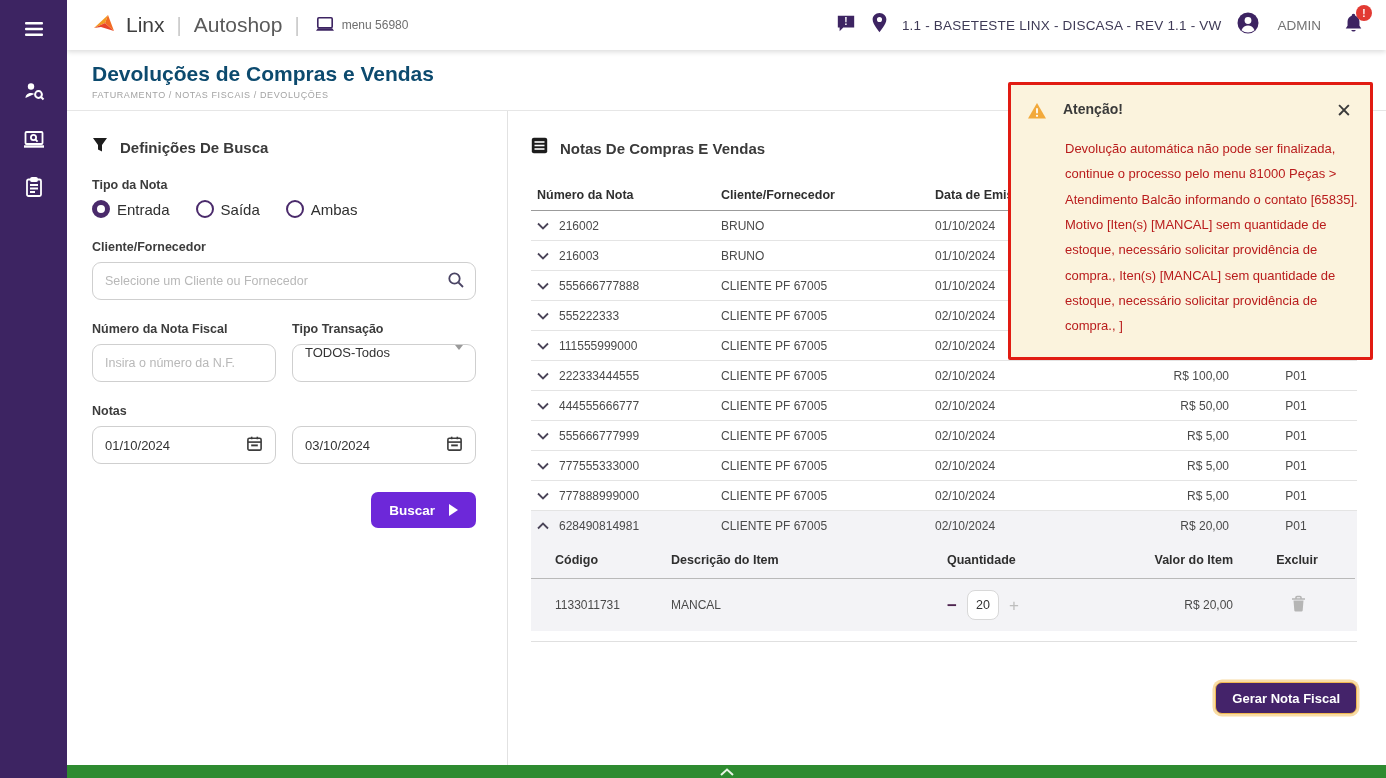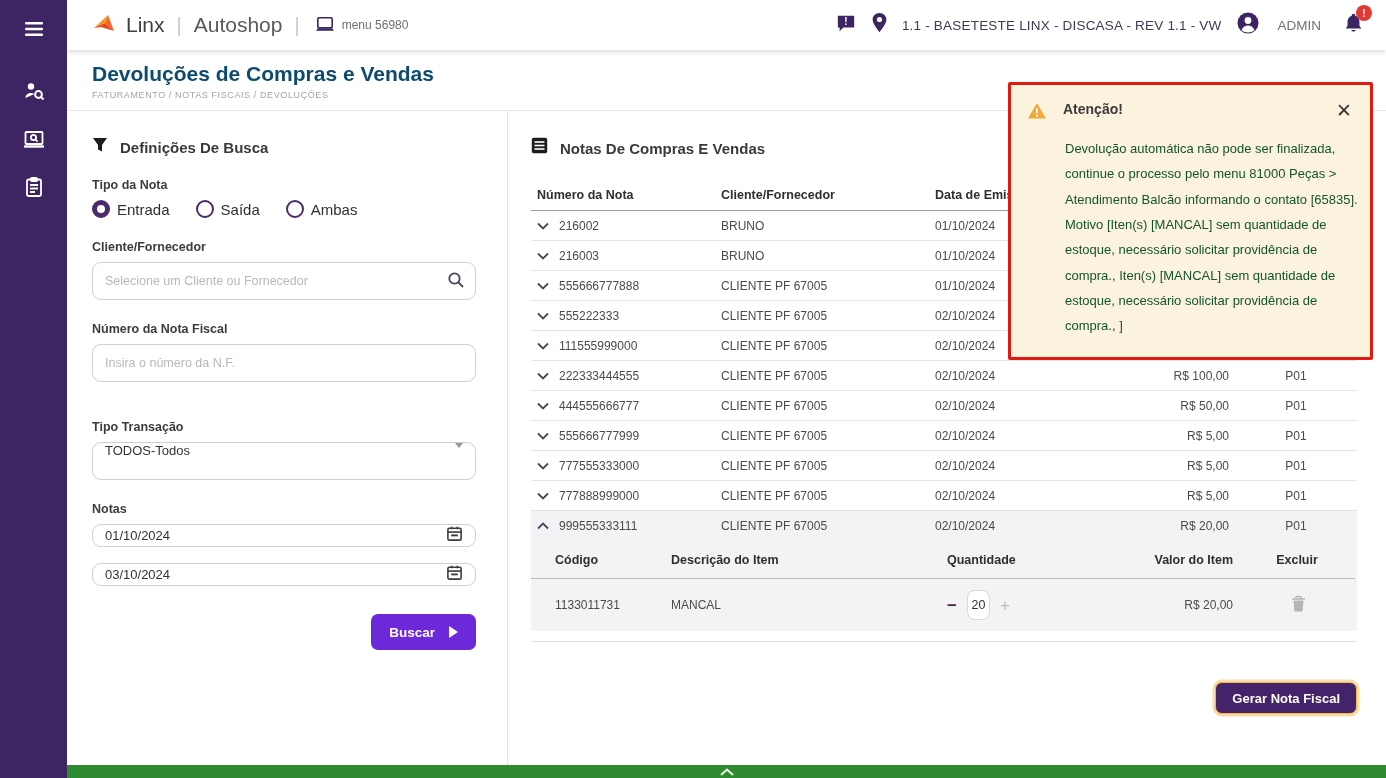--- a/index.html
+++ b/index.html
@@ -124,7 +124,7 @@
   .warn-tri { margin-top:1px; }
   .alert-title { font-size:14px; font-weight:700; color:#3a3a3a; margin-left:16px; flex:1; }
   .alert-close { font-size:19px; color:#3a3a3a; cursor:pointer; line-height:1; font-weight:400; }
-  .alert-body { margin:12px 0 0 38px; width:298px; font-size:13px; line-height:1.95; color:#14532d; }
+  .alert-body { margin:12px 0 0 38px; width:298px; font-size:13px; line-height:1.95; color:#b91c1c; }
 </style>
 </head>
 <body>

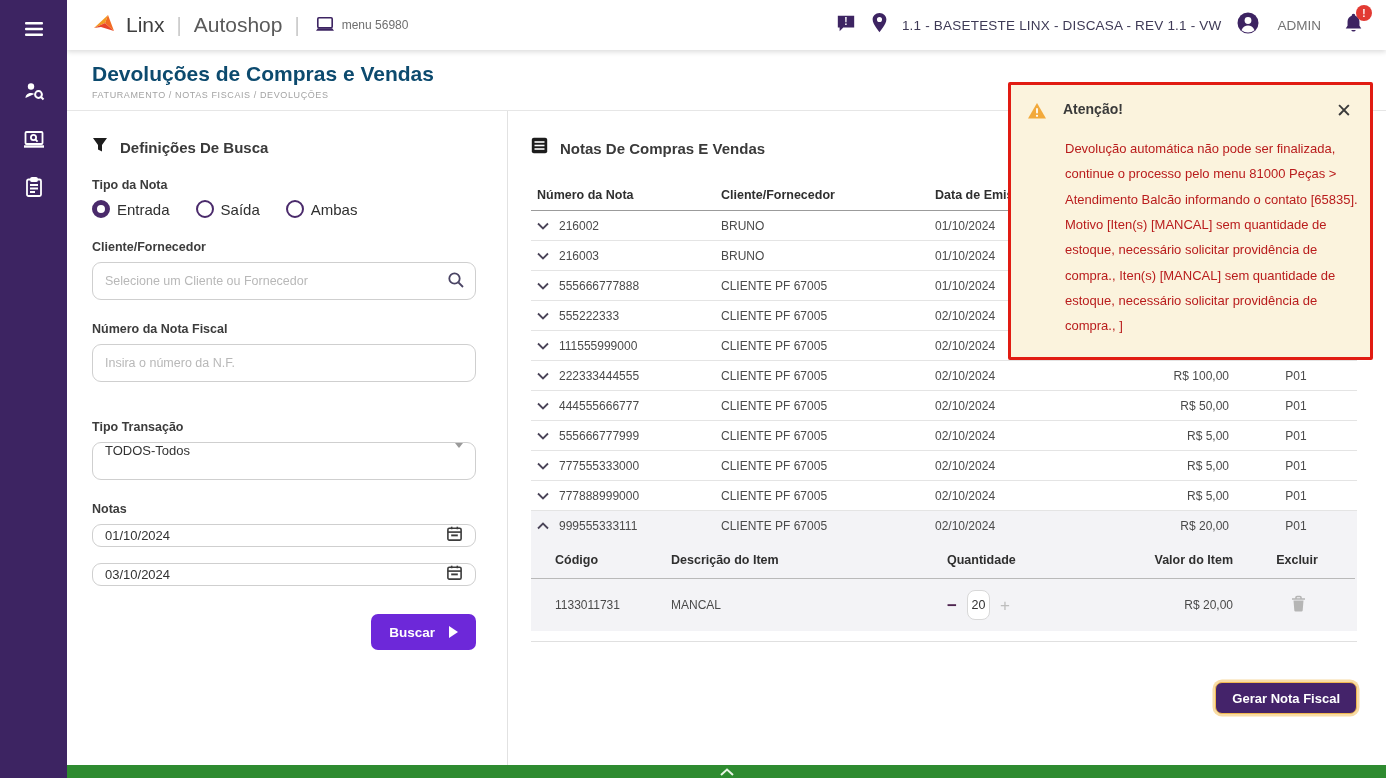--- a/index.html
+++ b/index.html
@@ -60,7 +60,7 @@
   .inp::placeholder { color:#b8b8b8; }
   .inp-wrap { position:relative; }
   .inp-icon { position:absolute; right:11px; top:9px; pointer-events:auto; cursor:pointer; }
-  .two-col { display:flex; gap:16px;flex-direction:column; }
+  .two-col { display:flex; gap:16px; }
   .two-col > div { flex:1; }
   .select-box {
     height:38px; border:1px solid #cfcfcf; border-radius:9px; background:#fff;

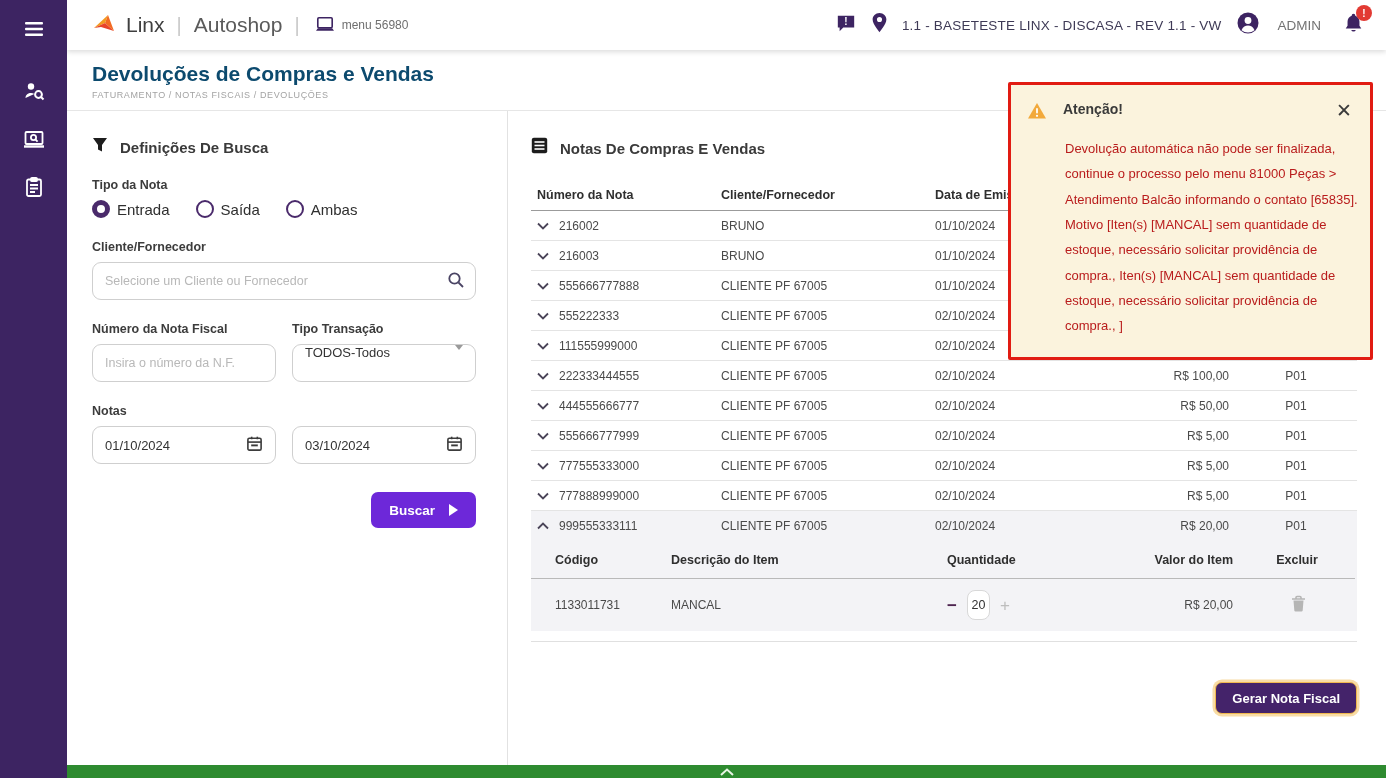--- a/index.html
+++ b/index.html
@@ -485,7 +485,7 @@
                     <polyline points="1,6.5 6,1.5 11,6.5"></polyline>
                   </svg>
                 </span>
-                <span>999555333111</span>
+                <span>628490814981</span>
               </div>
             <div>CLIENTE PF 67005</div>
             <div>02/10/2024</div>

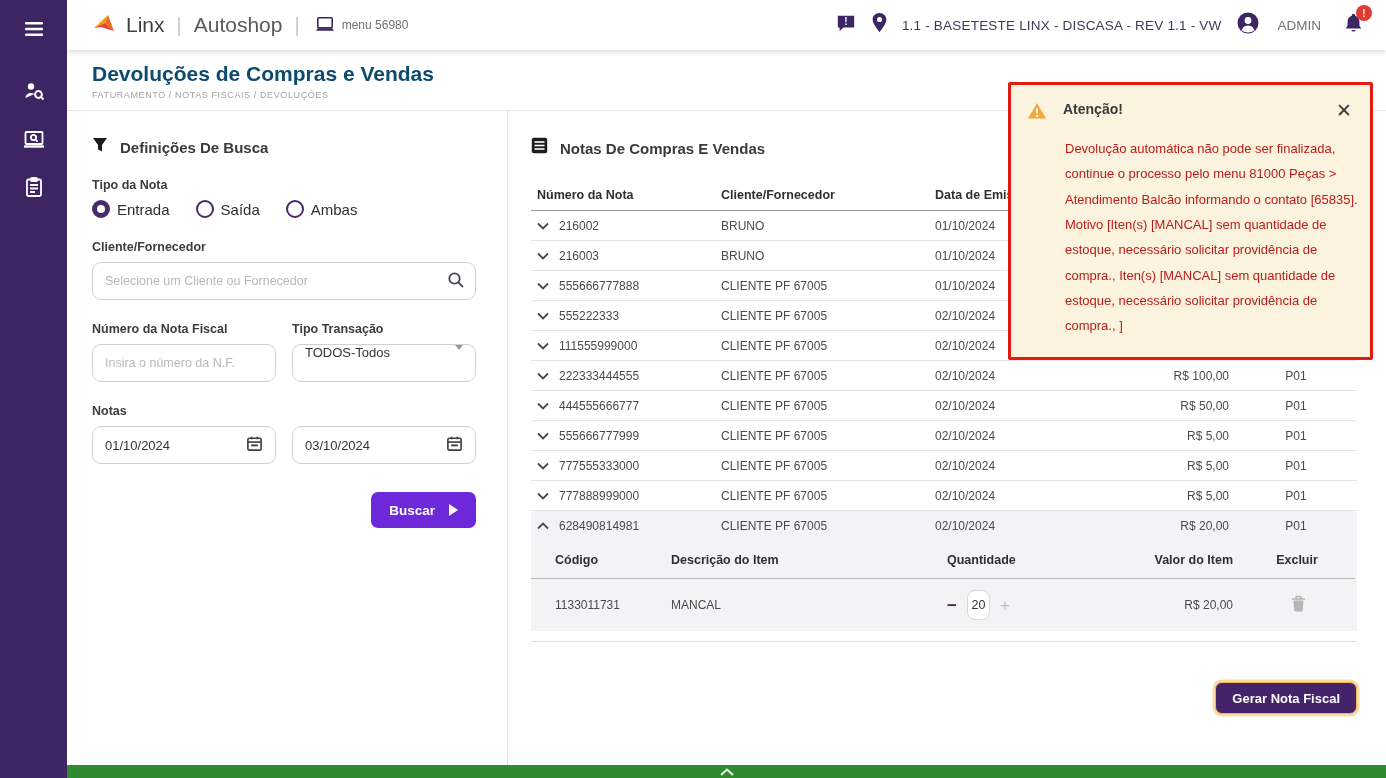--- a/index.html
+++ b/index.html
@@ -99,7 +99,7 @@
   .step-minus { color:#4d2450; font-weight:700; font-size:17px; cursor:pointer; line-height:1; }
   .step-plus { color:#bdbdbd; font-weight:400; font-size:17px; cursor:pointer; line-height:1; }
   .qty-box {
-    width:23px; height:30px; border:1px solid #d8d8d8; border-radius:8px; background:#fff;
+    width:32px; height:30px; border:1px solid #d8d8d8; border-radius:8px; background:#fff;
     text-align:center; font-size:12.5px; color:#333; font-family:"Liberation Sans", sans-serif;
   }
   .table-end { border-bottom:1px solid #e0e0e0; margin-top:10px; }

